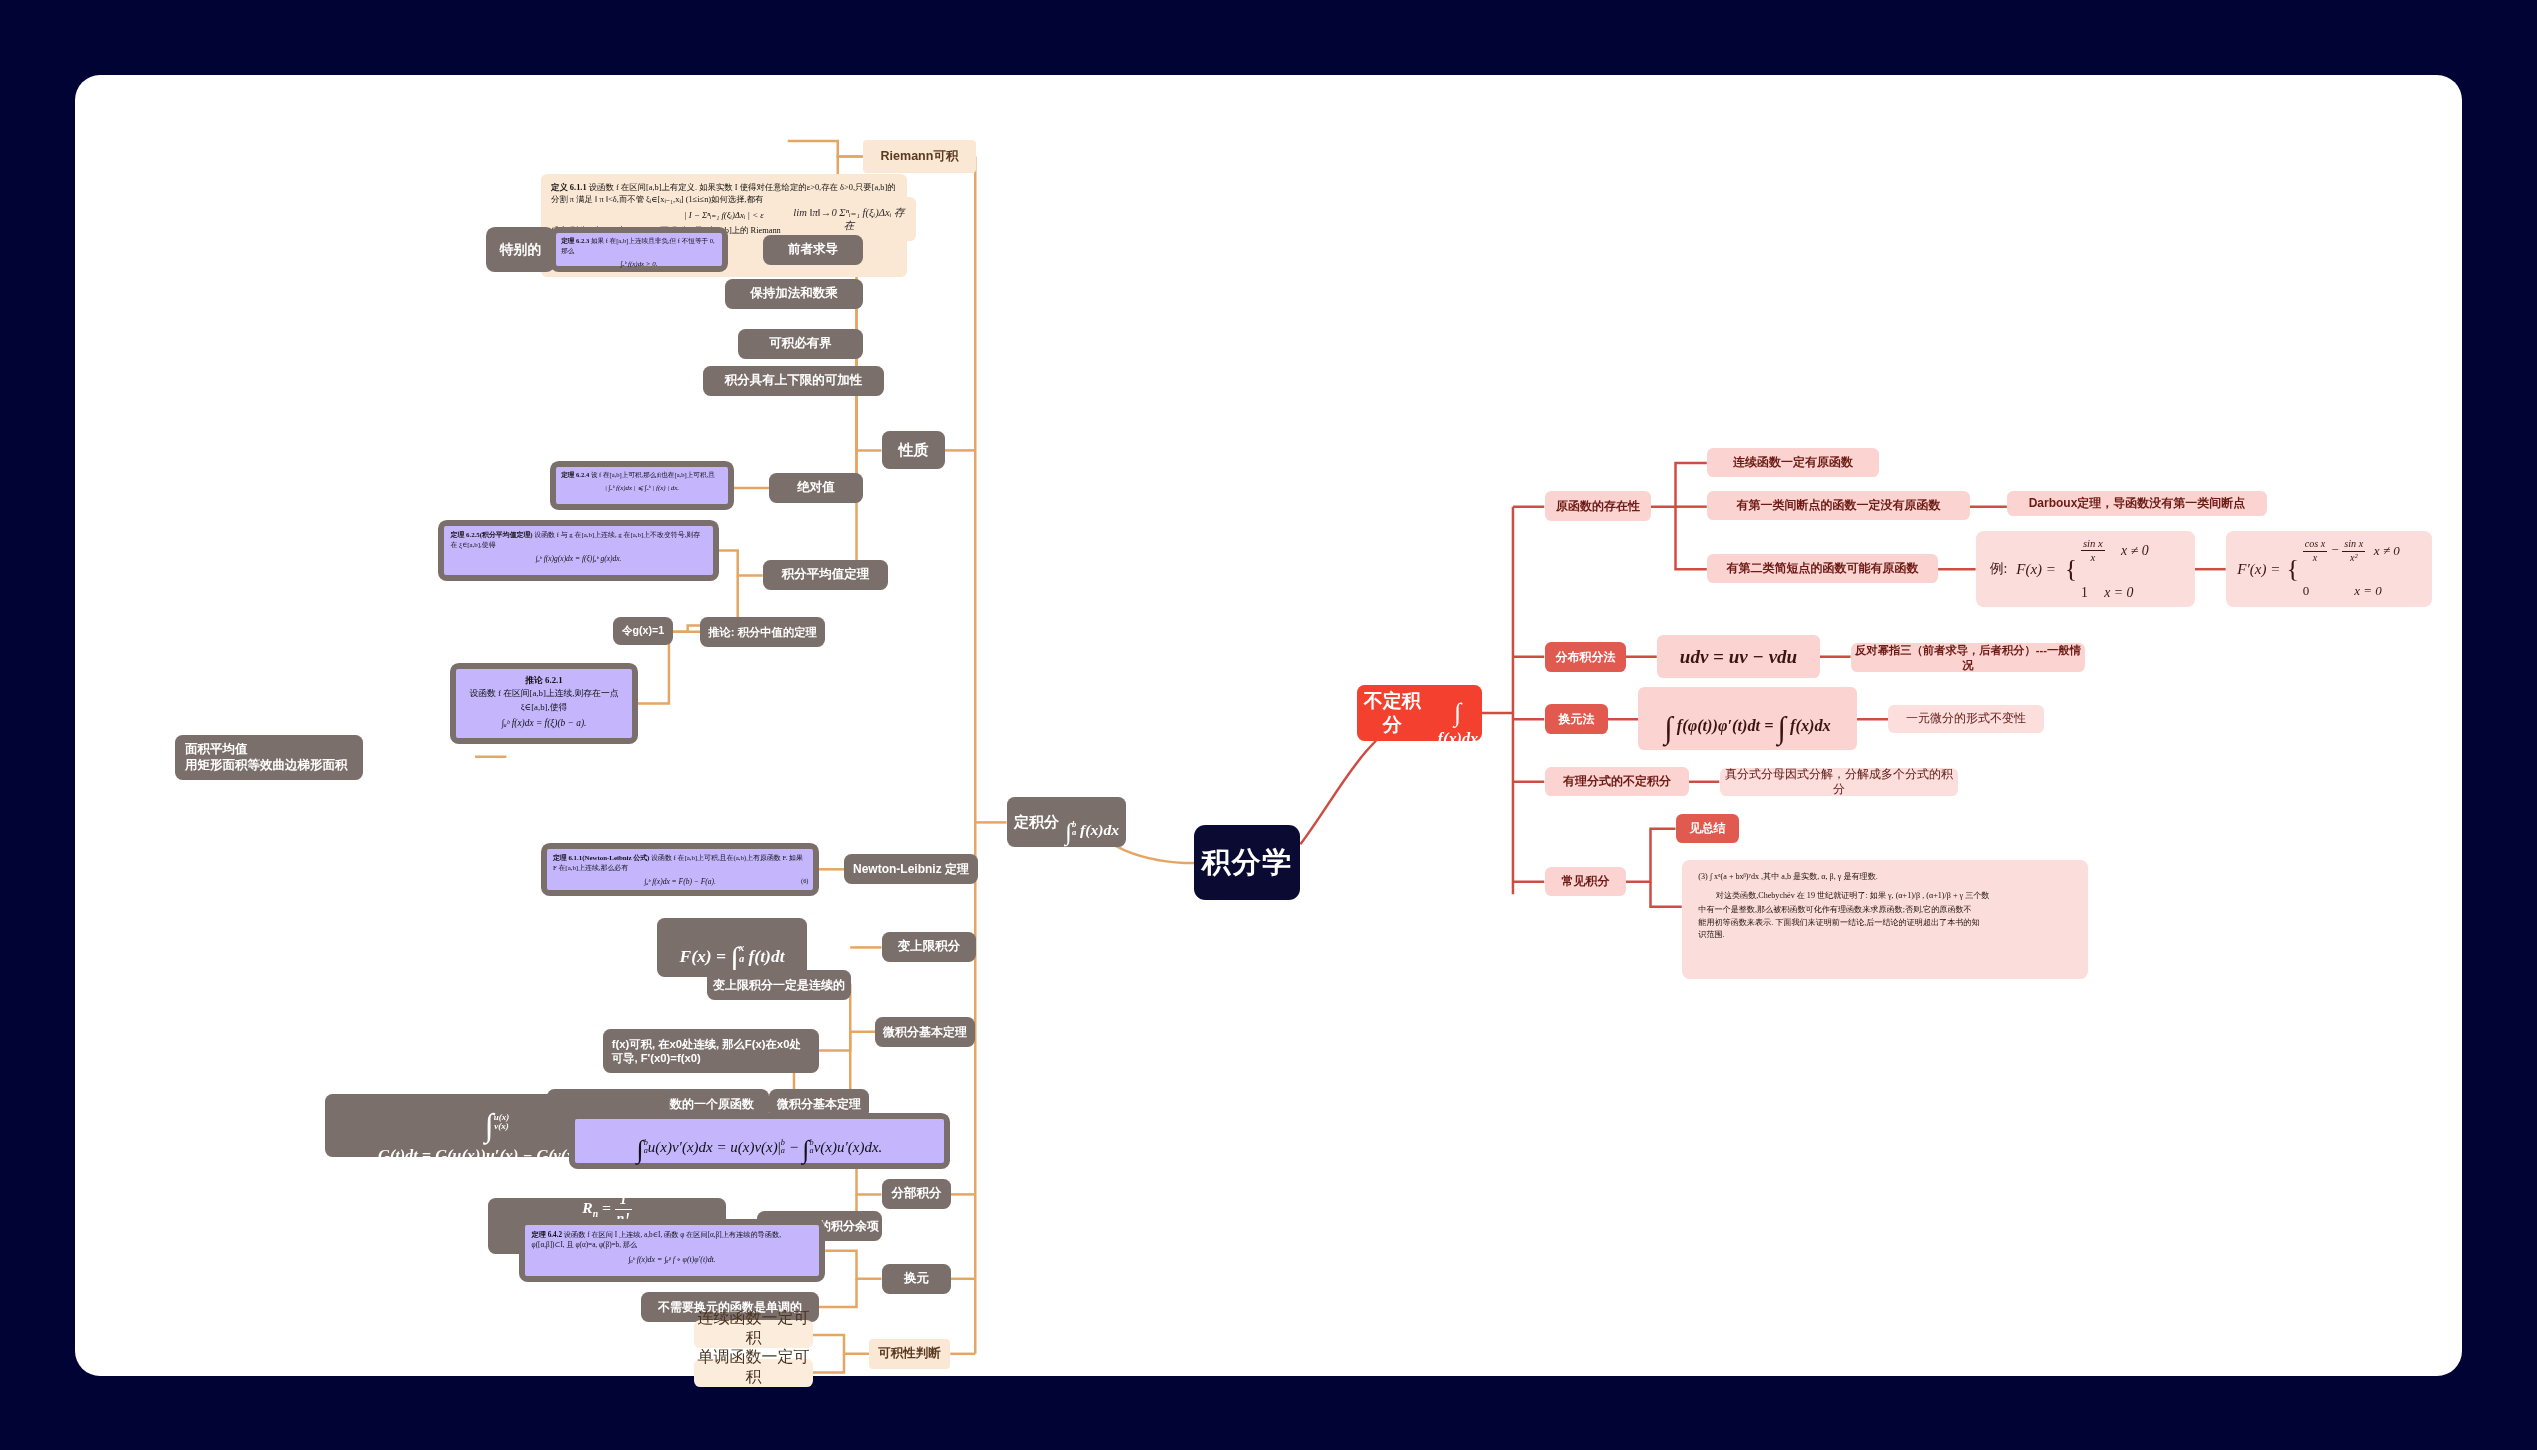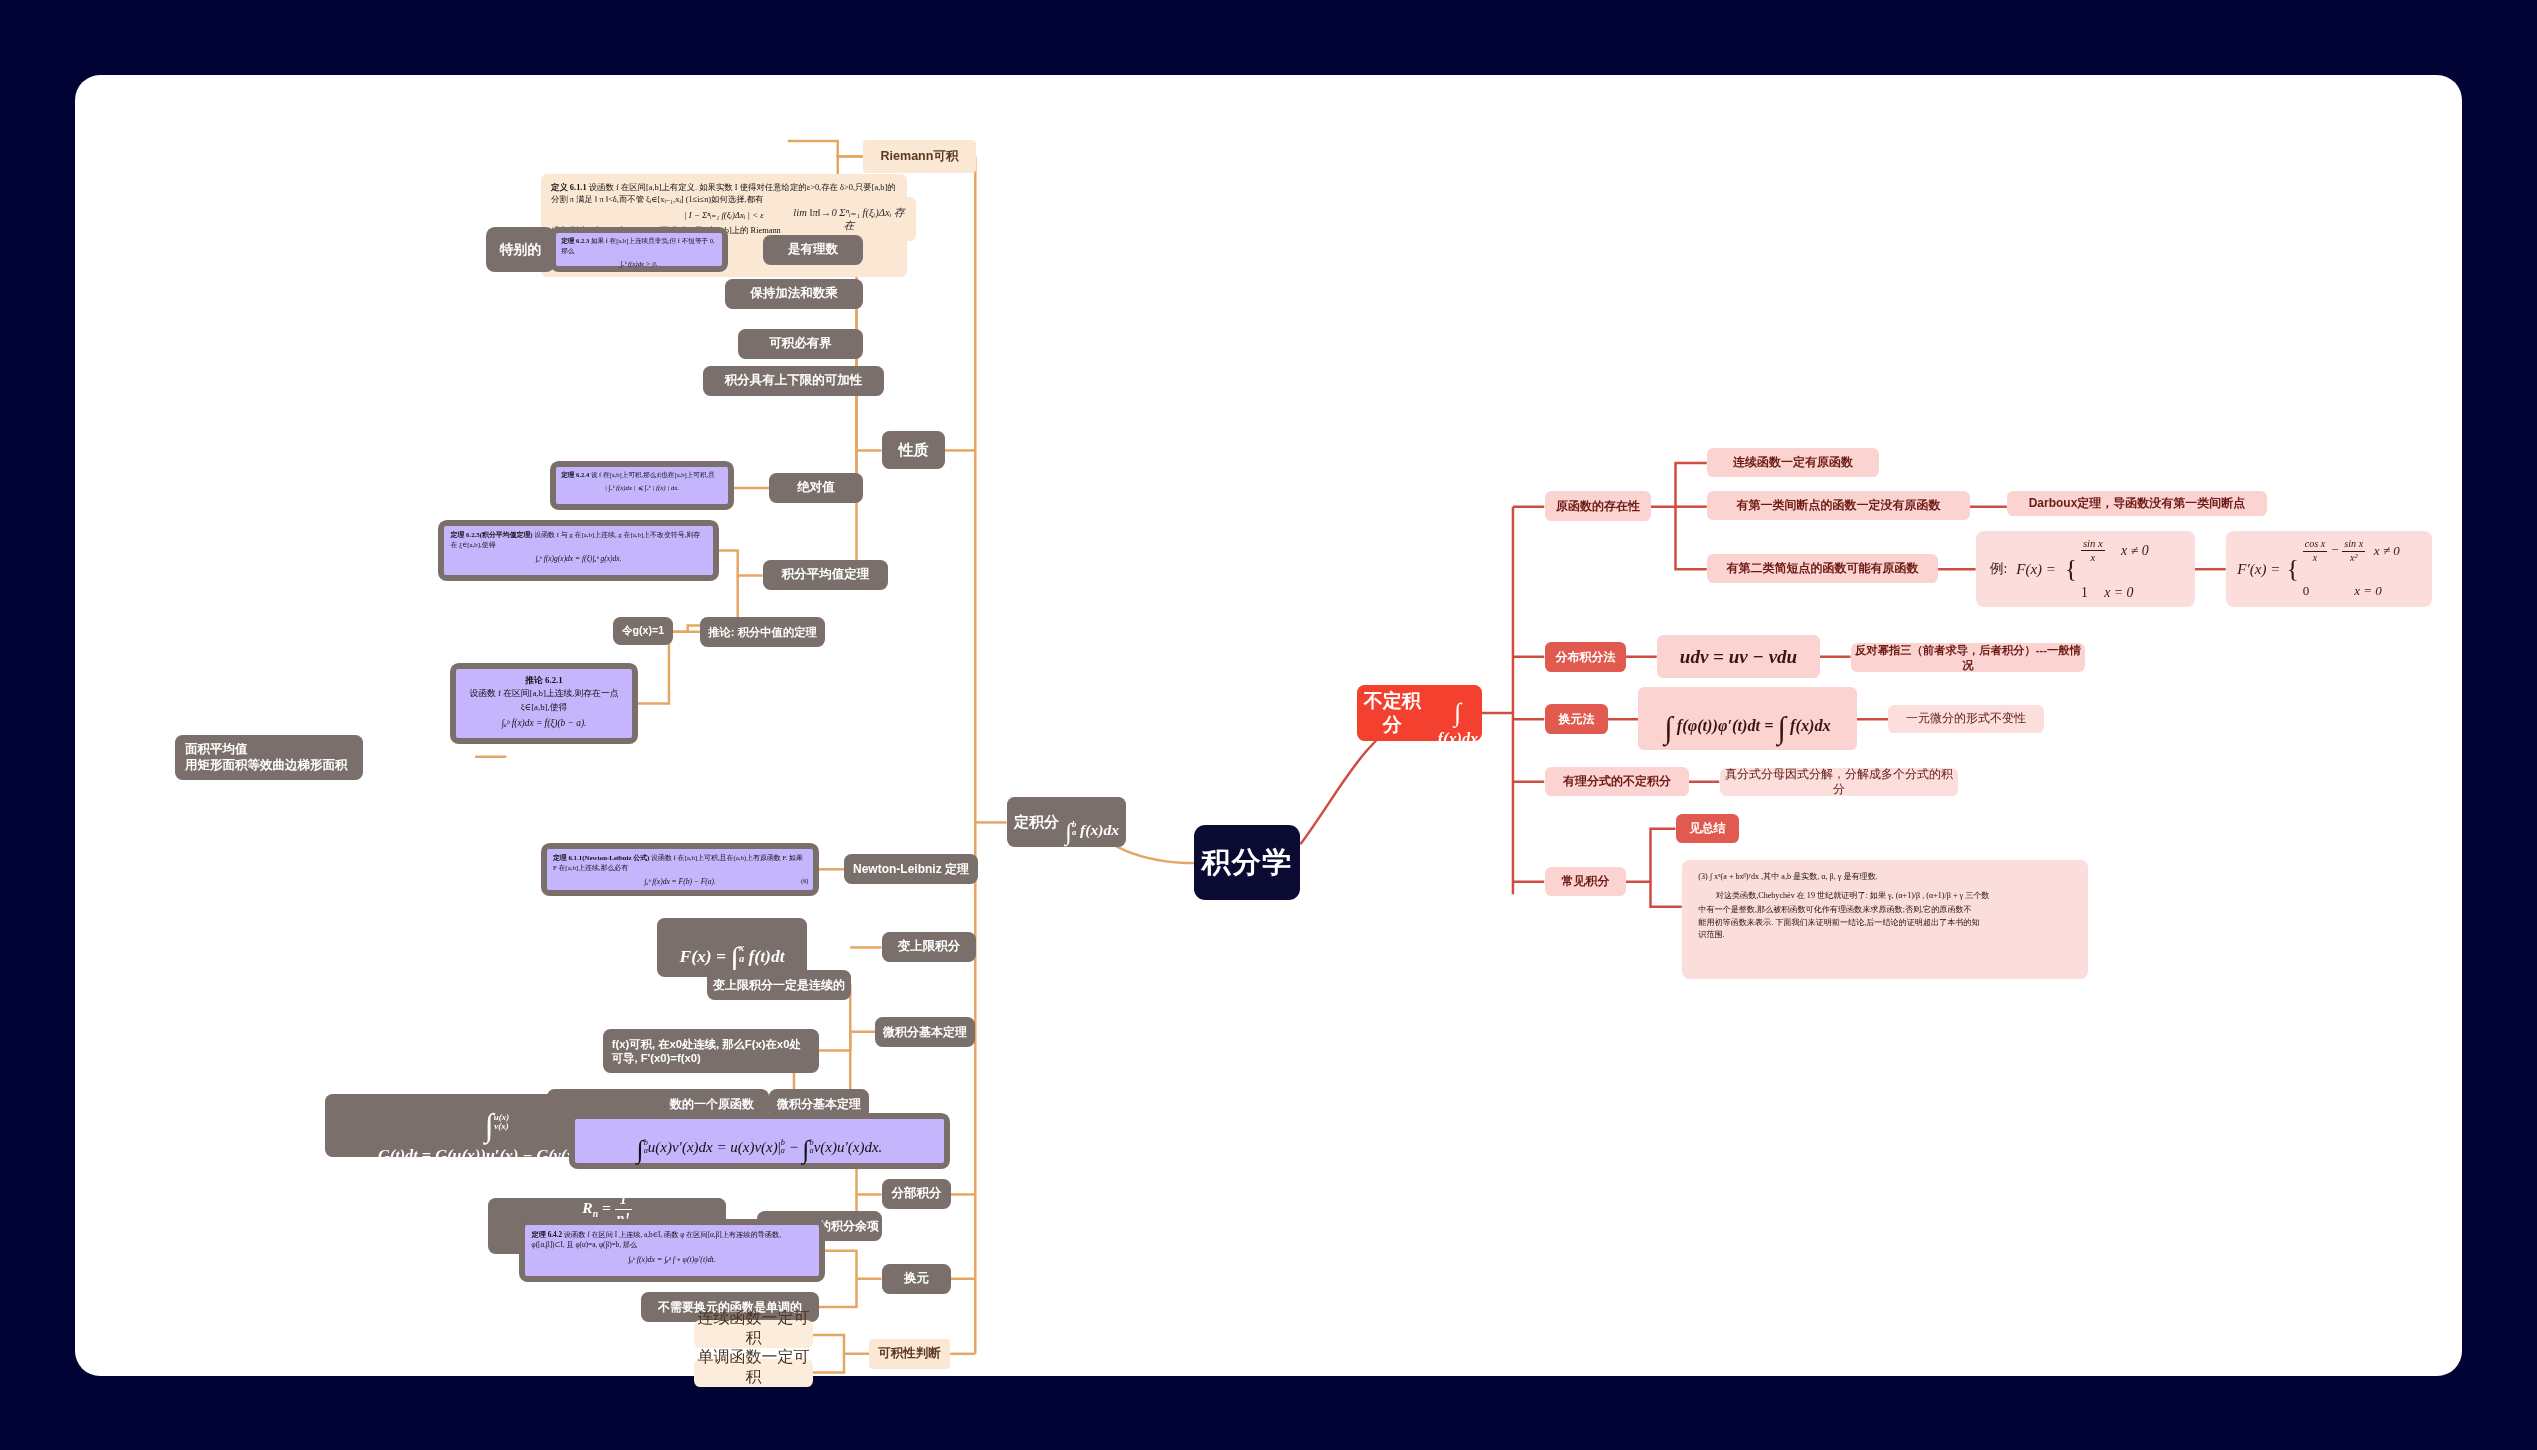--- a/index.html
+++ b/index.html
@@ -238,7 +238,7 @@
   </div>
 
   <div class="node sk-gray" style="left:688px; top:160px; width:100px; height:30px;">
-    <span>是有理数</span>
+    <span>前者求导</span>
   </div>
   <div class="node sk-gray" style="left:650px; top:204px; width:138px; height:30px;">
     <span>保持加法和数乘</span>

